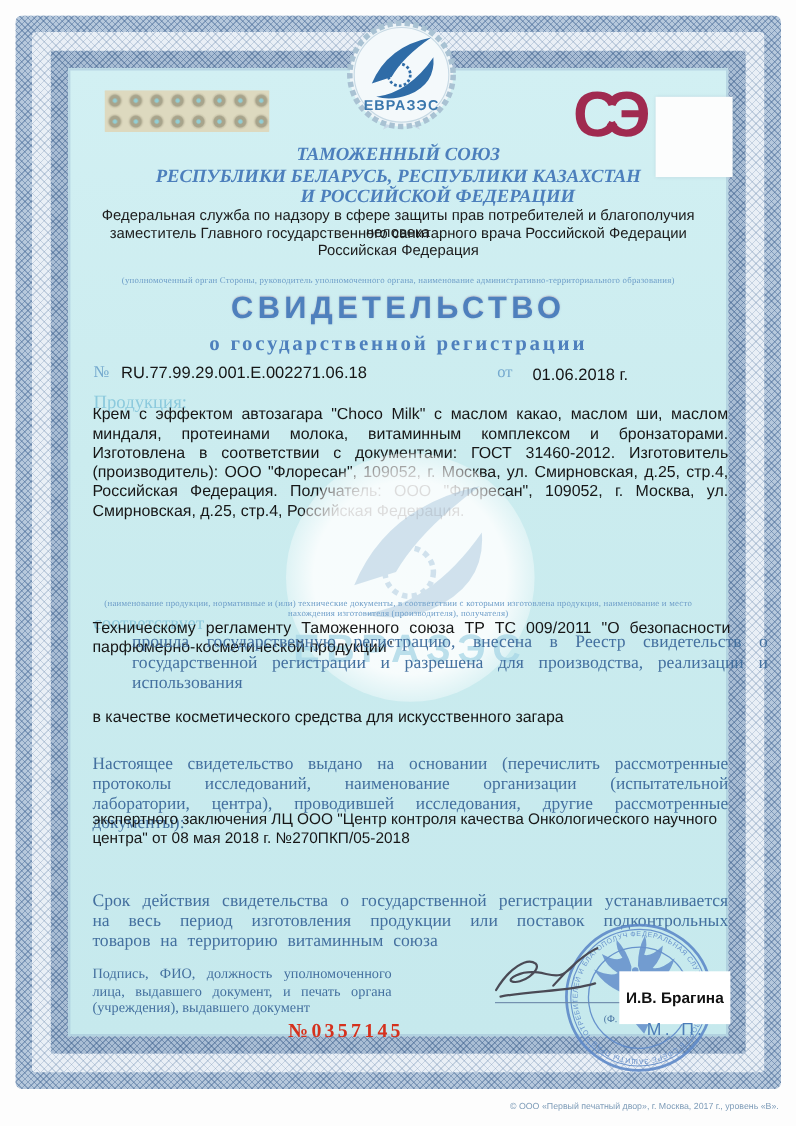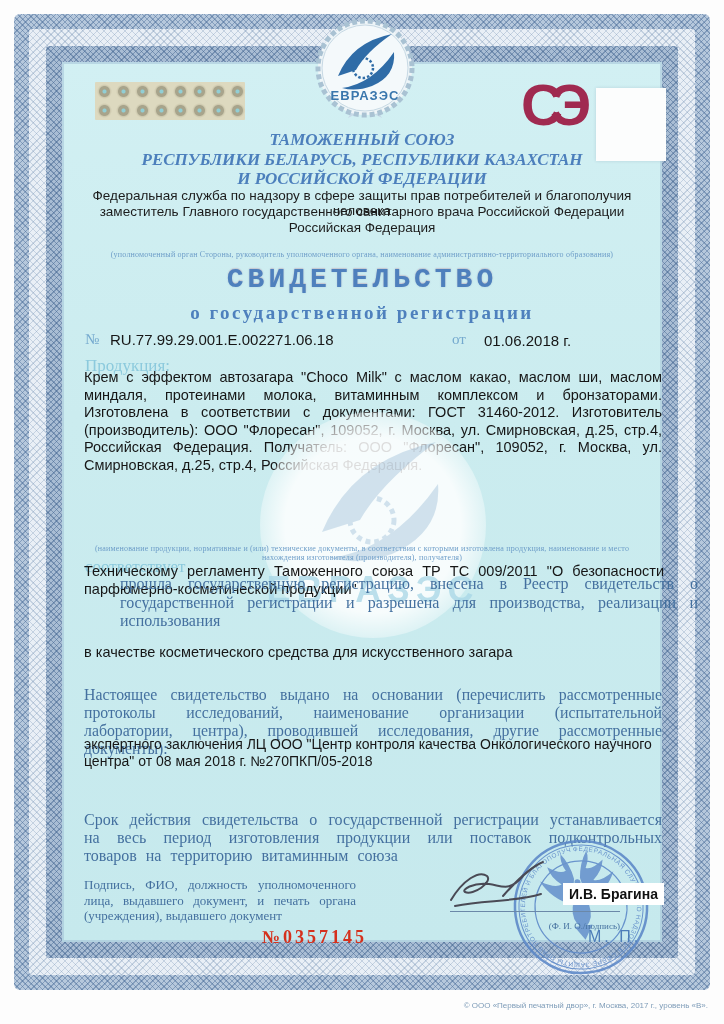--- a/index.html
+++ b/index.html
@@ -105,7 +105,7 @@
 
   <div class="hdr-line" style="top:130px;">ТАМОЖЕННЫЙ СОЮЗ</div>
   <div class="hdr-line" style="top:150px;">РЕСПУБЛИКИ БЕЛАРУСЬ, РЕСПУБЛИКИ КАЗАХСТАН</div>
-  <div class="hdr-line" style="top:169px;">И РОССИЙСКОЙ ФЕДЕРАЦИИ</div>
+  <div class="hdr-line" style="top:169px;margin-left:36px;">И РОССИЙСКОЙ ФЕДЕРАЦИИ</div>
   <div class="hdr-sans" style="top:188px;">Федеральная служба по надзору в сфере защиты прав потребителей и благополучия человека</div>
   <div class="hdr-sans" style="top:204px;">заместитель Главного государственного санитарного врача Российской Федерации</div>
   <div class="hdr-sans" style="top:220px;">Российская Федерация</div>

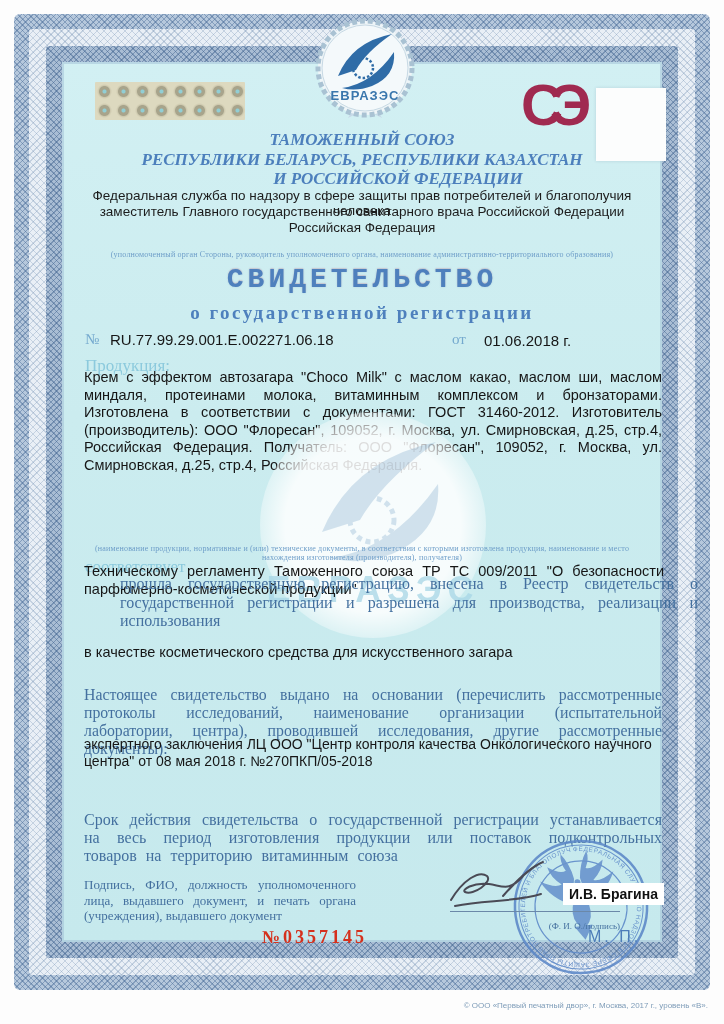--- a/index.html
+++ b/index.html
@@ -47,7 +47,7 @@
   .tiny-cap{position:absolute;left:72px;width:580px;text-align:center;color:#6d9dc8;font-size:8px;
     font-family:"Liberation Serif",serif;letter-spacing:.2px;}
   .doc-title{position:absolute;left:62px;top:264px;width:600px;text-align:center;
-    font-family:Liberation Mono, monospace;font-weight:bold;font-size:28px;color:#4e80bd;letter-spacing:4px;
+    font-family:Liberation Sans, sans-serif;font-weight:bold;font-size:28px;color:#4e80bd;letter-spacing:4px;
     text-shadow:0 -1px 1px rgba(200,130,150,.30), 0 0 2px rgba(90,130,180,.25);}
   .doc-sub{position:absolute;left:62px;top:302px;width:600px;text-align:center;
     font-family:"Liberation Serif",serif;font-weight:bold;font-size:19px;color:#4e80bd;letter-spacing:2.5px;}

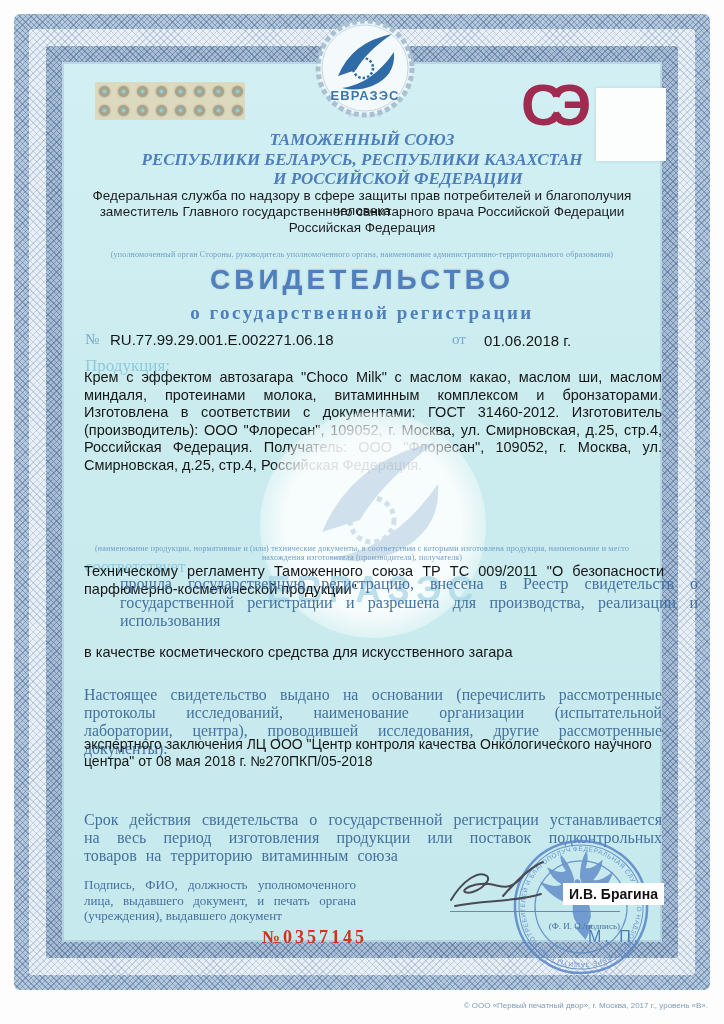--- a/index.html
+++ b/index.html
@@ -65,7 +65,7 @@
   .sig-line{position:absolute;left:450px;top:911px;width:170px;border-top:1px solid #6b88a8;z-index:6;}
   .sig-line-cap{position:absolute;left:450px;top:921px;width:170px;text-align:right;
     font-family:"Liberation Serif",serif;font-size:9px;color:#44709f;z-index:6;}
-  .sig-name{position:absolute;left:563px;top:883px;background:#ffffff;padding:3px 6px;
+  .sig-name{position:absolute;left:563px;top:883px;background:#ffffff;padding:16px 6px;
     font-size:14px;font-weight:bold;color:#111;z-index:7;}
   .stamp{position:absolute;left:510px;top:836px;width:142px;height:142px;transform:rotate(-8deg);
     opacity:.88;z-index:5;}

